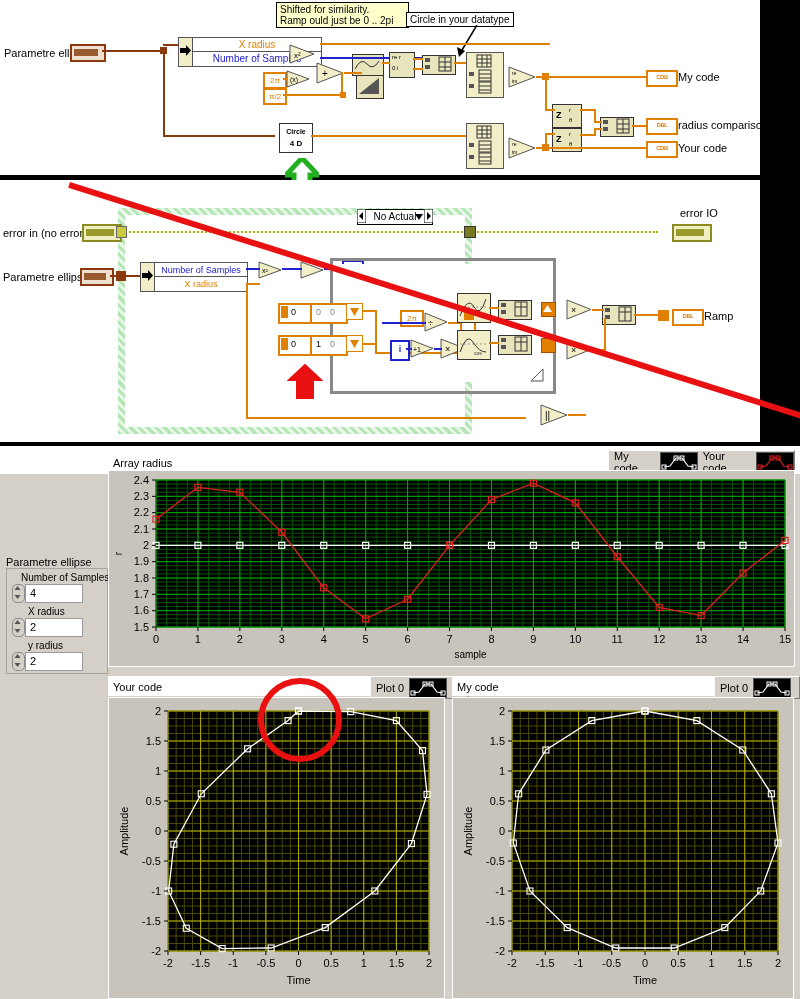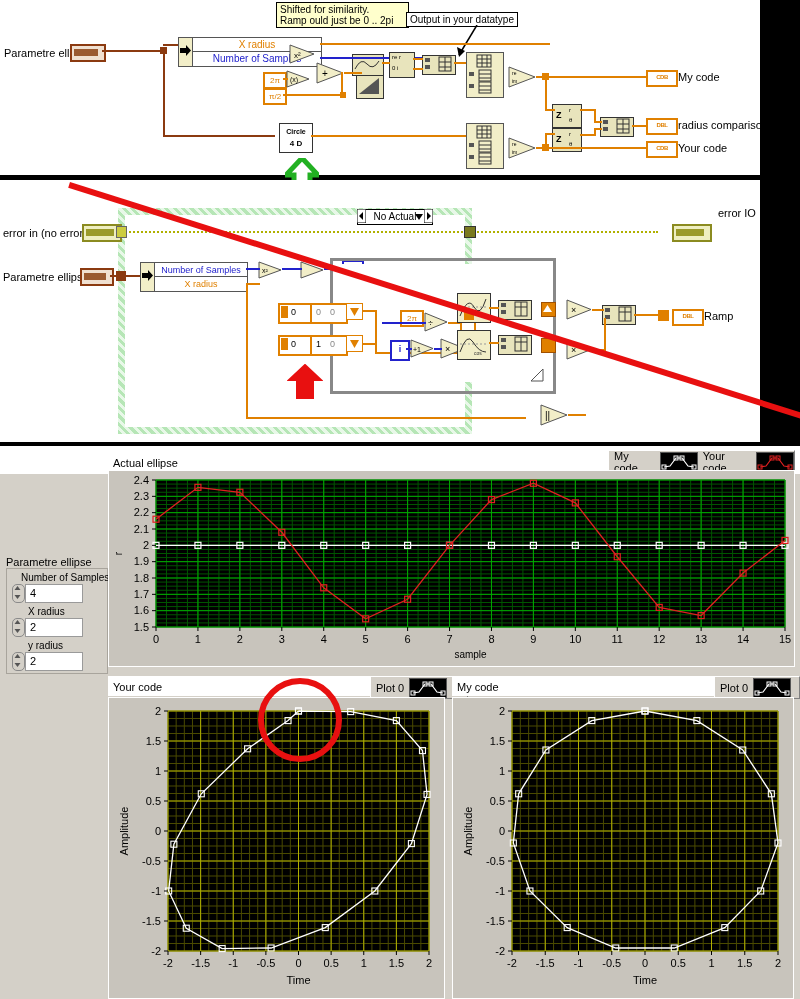--- a/index.html
+++ b/index.html
@@ -66,7 +66,7 @@
 
 <div class="comment abs" style="left:276px;top:2px;width:125px;">Shifted for similarity.
 Ramp ould just be 0 .. 2pi</div>
-<div class="commentw abs" style="left:406px;top:12px;">Output in your datatype</div>
+<div class="commentw abs" style="left:406px;top:12px;">Circle in your datatype</div>
 <svg class="abs" style="left:455px;top:25px;width:30px;height:35px;">
   <line x1="22" y1="0" x2="4" y2="30" stroke="#000" stroke-width="1.5"></line>
   <polygon points="4,32 2,22 10,26" fill="#000"></polygon>

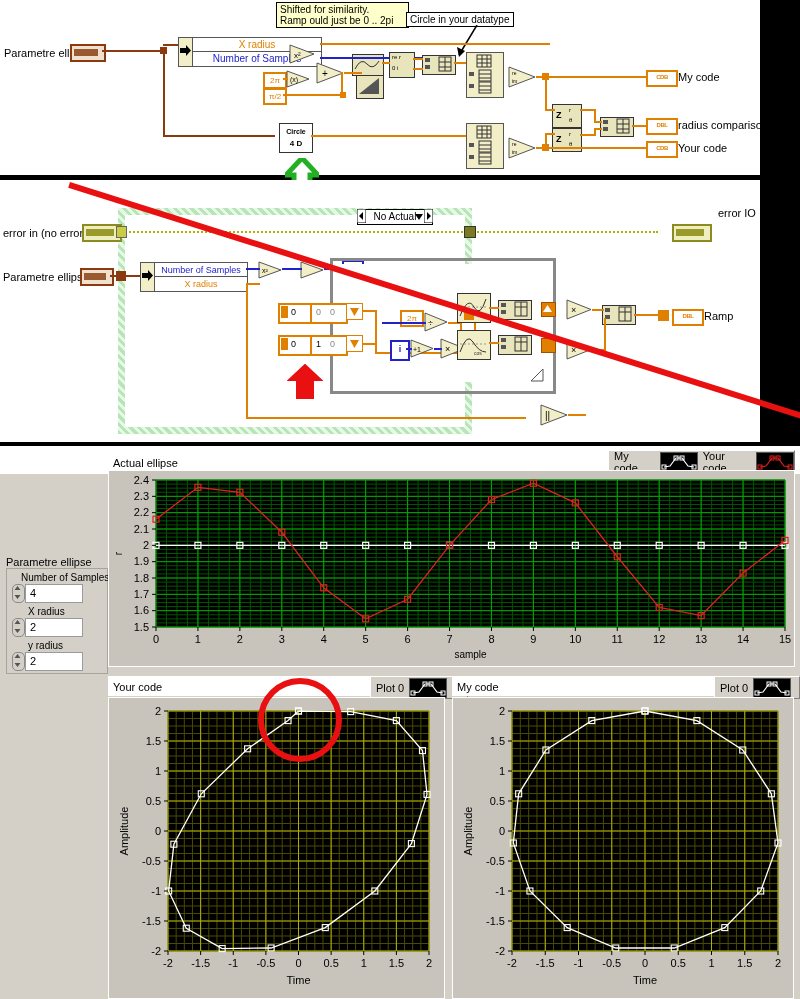--- a/index.html
+++ b/index.html
@@ -276,7 +276,7 @@
 <div class="termerr" style="left:672px;top:224px;width:36px;height:14px;">
   <div class="abs" style="left:2px;top:3px;width:28px;height:7px;background:#9a9a2a;"></div>
 </div>
-<div class="lbl abs" style="left:718px;top:208px;">error IO</div>
+<div class="lbl abs" style="left:680px;top:208px;">error IO</div>
 
 <div class="lbl abs" style="left:3px;top:272px;">Parametre ellipse</div>
 <div class="termbrown" style="left:80px;top:268px;width:30px;height:14px;">

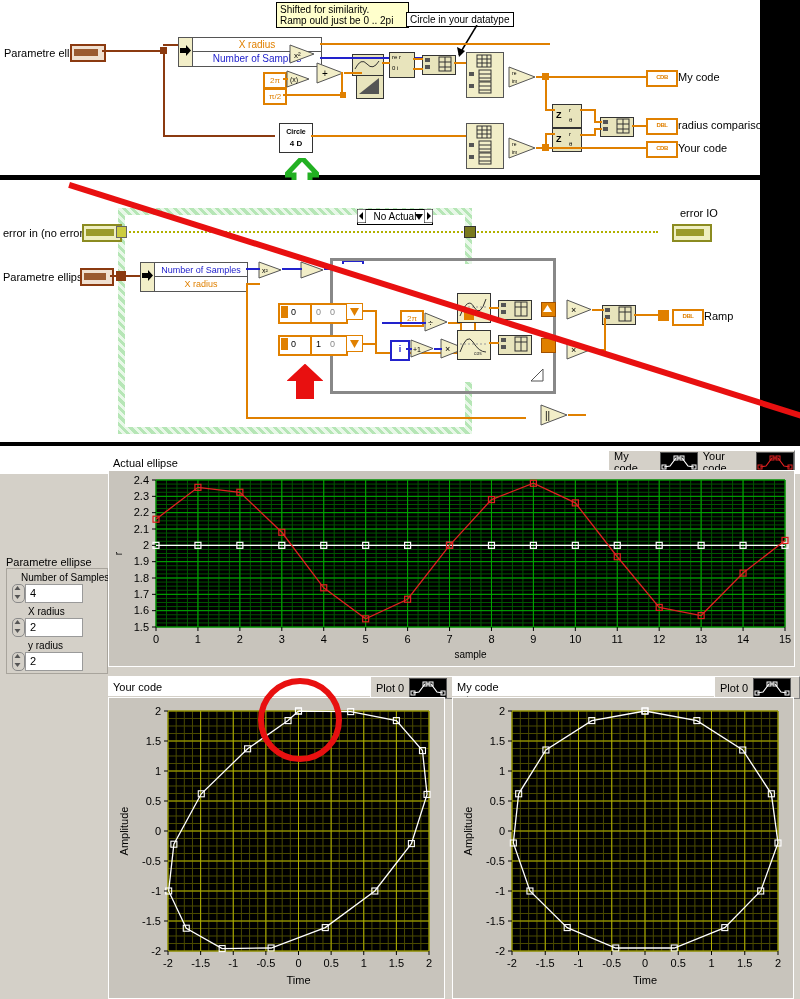--- a/index.html
+++ b/index.html
@@ -479,7 +479,7 @@
 </svg>
 <div class="numctl" style="left:25px;top:652px;width:52px;height:17px;">2</div>
 
-<div class="ctlLabel" style="left:113px;top:457px;">Actual ellipse</div>
+<div class="ctlLabel" style="left:113px;top:457px;">Array radius</div>
 <div class="legendbox" style="left:608px;top:450px;width:185px;height:22px;">
   <span class="legendlabel">My code</span>
   <span class="legendicon">

